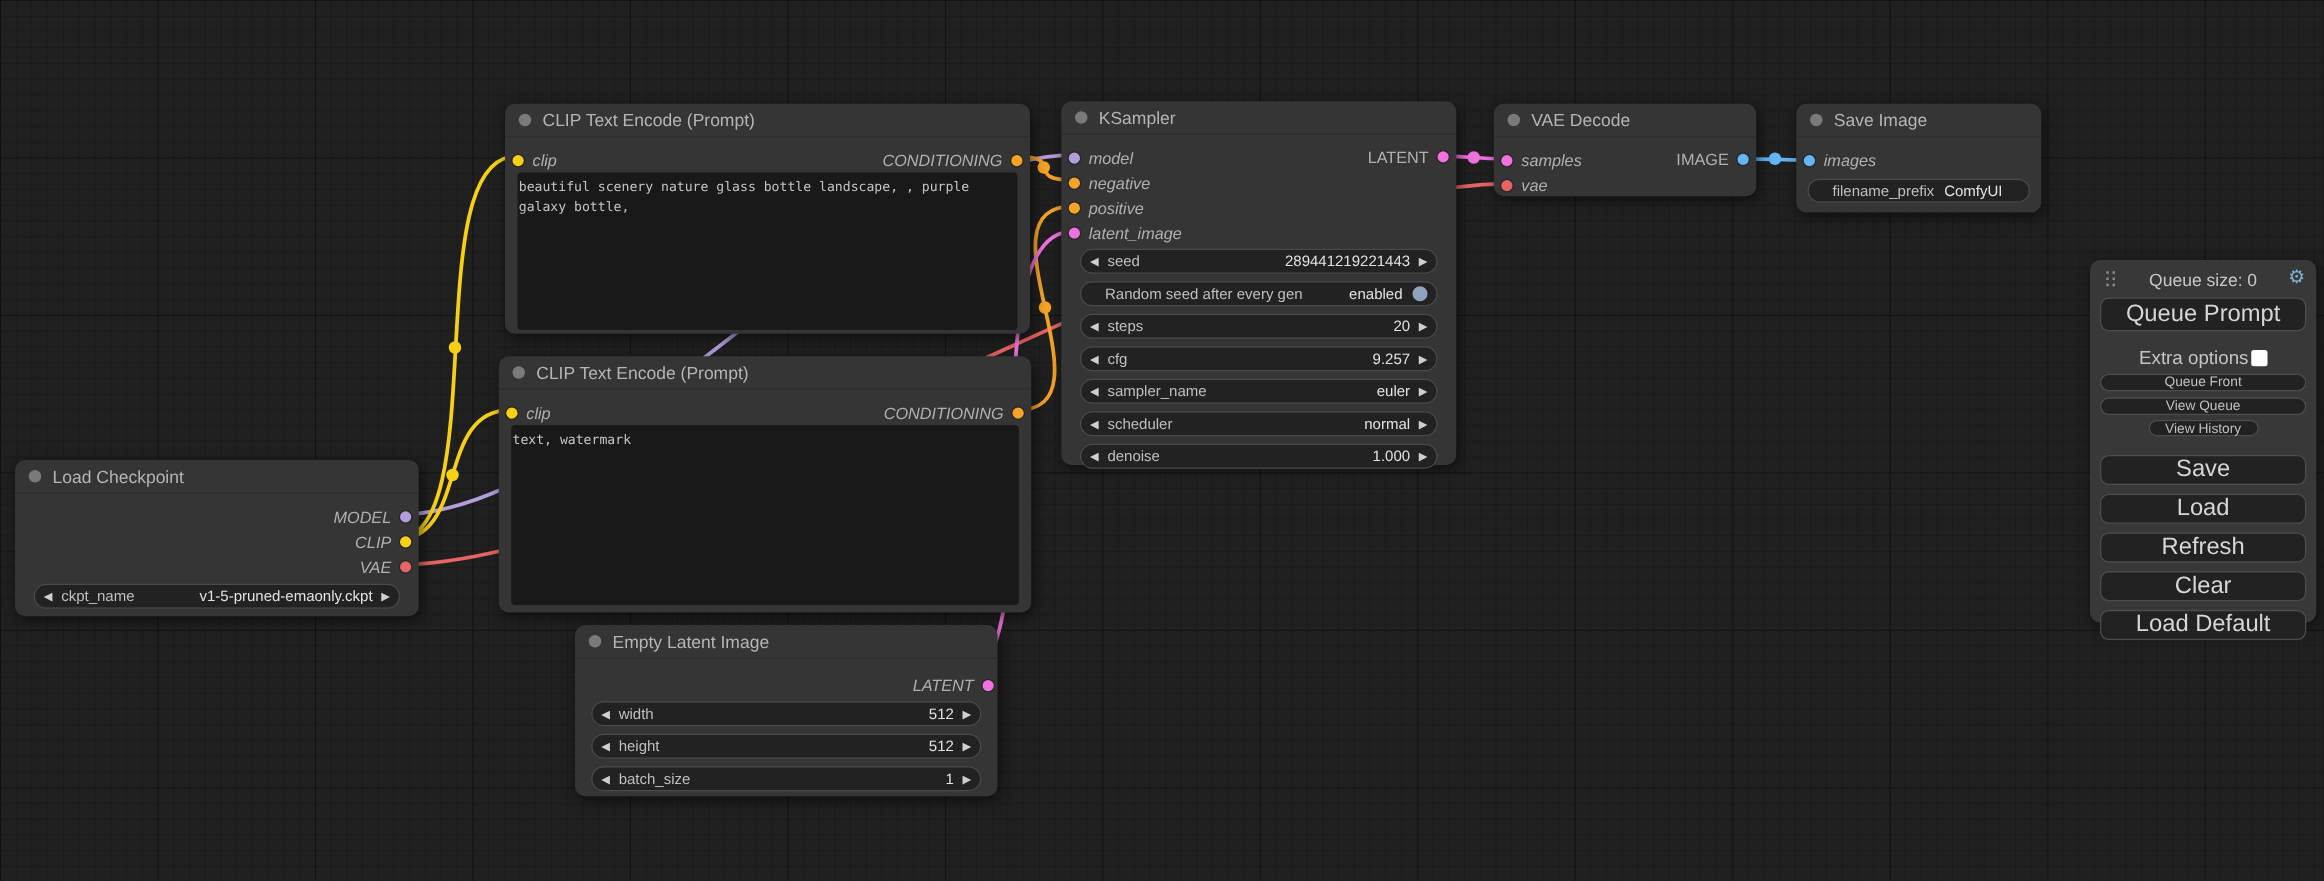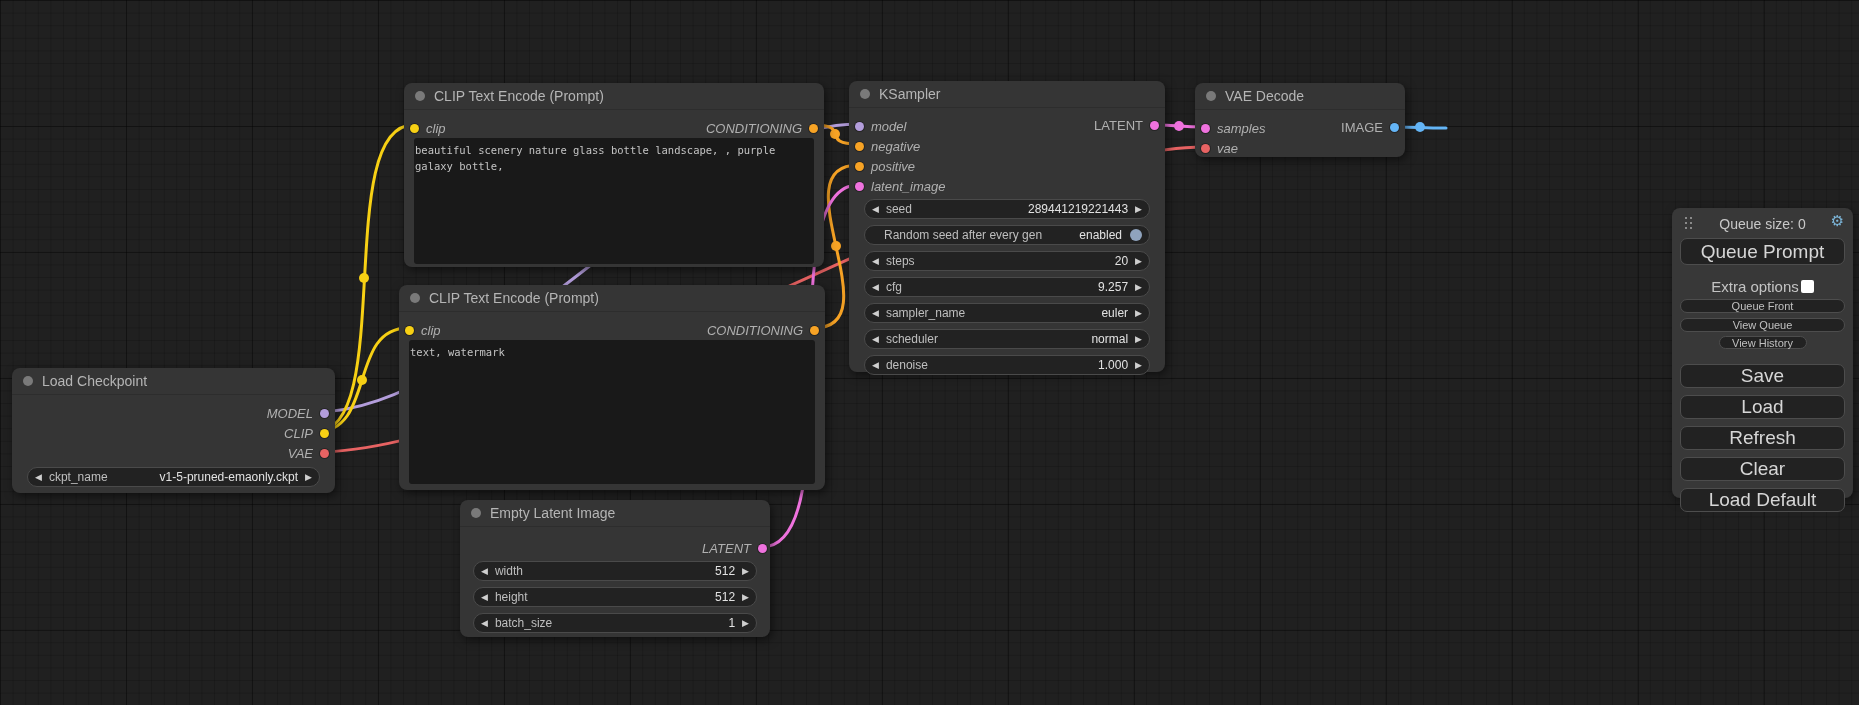--- a/index.html
+++ b/index.html
@@ -236,6 +236,22 @@
     </div>
   </div>
 
+  <div class="node" style="left:1437px;top:83px;width:196px;height:87px;">
+    <div class="node-title">
+      <span class="tdot"></span>
+      <span>Save Image</span>
+    </div>
+    <div class="rows">
+      <div class="row">
+        <span class="sdot c-image"></span>
+        <span>images</span>
+      </div>
+    </div>
+    <div class="widget" style="margin:5px 9px 0;height:17px;">
+      <span style="padding-left:12px;">filename_prefix</span>
+      <span class="val" style="margin-right:14px;">ComfyUI</span>
+    </div>
+  </div>
 
   <div class="node" style="left:460px;top:500px;width:310px;height:137px;">
     <div class="node-title">

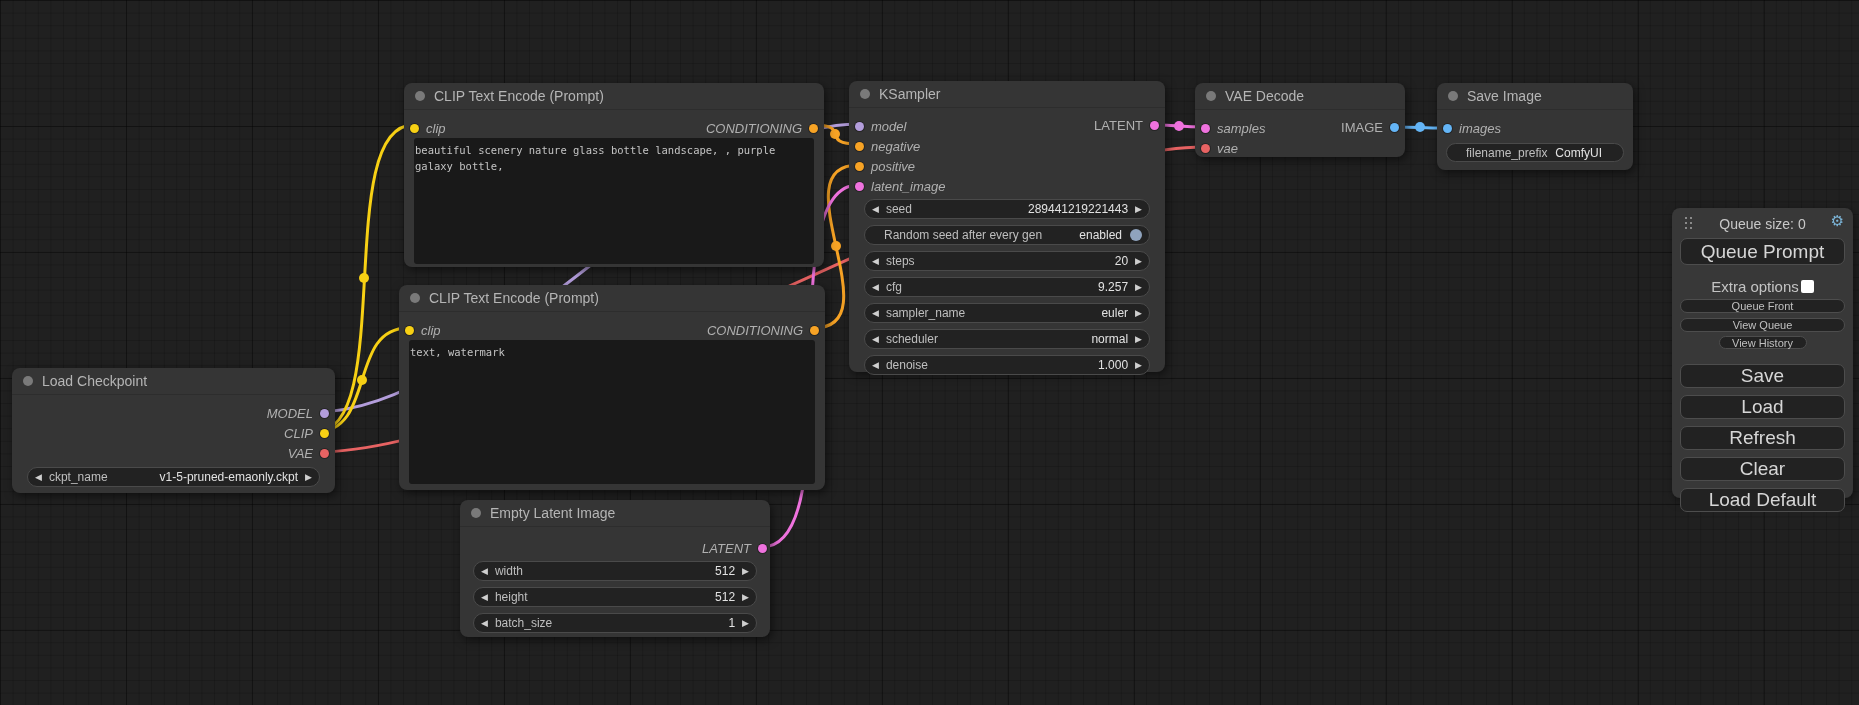--- a/index.html
+++ b/index.html
@@ -253,7 +253,7 @@
     </div>
   </div>
 
-  <div class="node" style="left:460px;top:500px;width:310px;height:137px;">
+  <div class="node" style="left:460px;top:500px;width:338px;height:137px;">
     <div class="node-title">
       <span class="tdot"></span>
       <span>Empty Latent Image</span>

